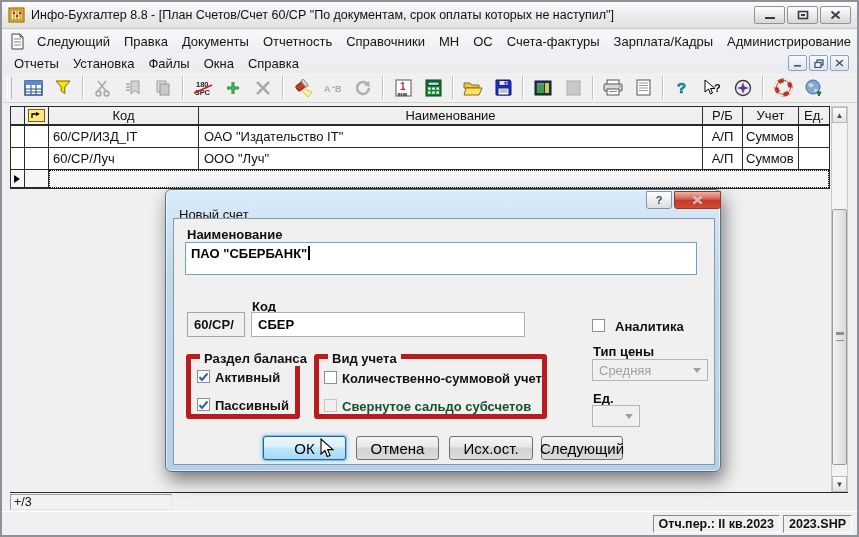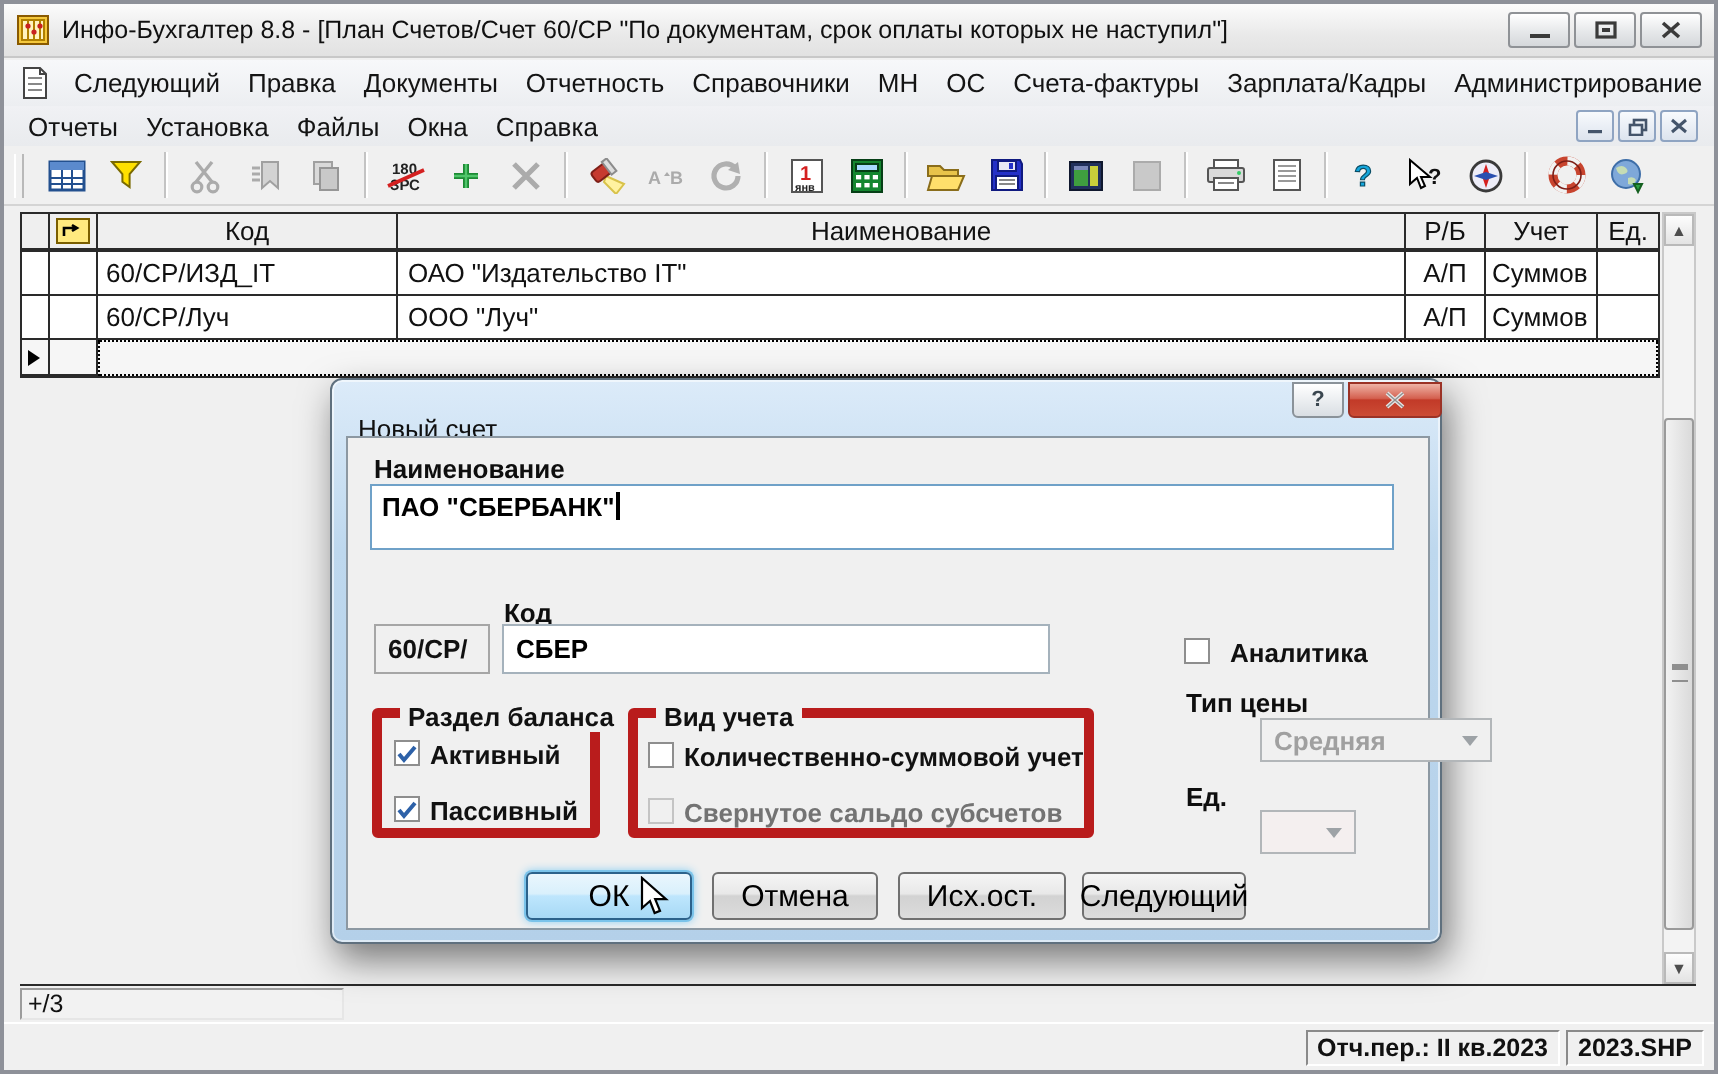--- a/index.html
+++ b/index.html
@@ -99,7 +99,7 @@
   .groupbox{position:absolute;border:5px solid #b91c1c;border-radius:3px;}
   .gtitle{position:absolute;top:-8px;left:9px;background:#F0F0F0;padding:0 4px;font-weight:bold;white-space:nowrap;}
   .combo{position:absolute;background:#F0F0F0;border:1px solid #B2B6B9;display:flex;align-items:center;
-         padding:0 6px;font-weight:bold;color:#A0A0A0;margin-left:38px;}
+         padding:0 6px;font-weight:normal;color:#A0A0A0;}
   .combo .arr{position:absolute;right:6px;top:50%;margin-top:-2px;width:0;height:0;
          border-left:4px solid transparent;border-right:4px solid transparent;border-top:5px solid #9DA2A6;}
   .dbtn{position:absolute;top:217px;height:24px;border:1px solid #707070;border-radius:3px;

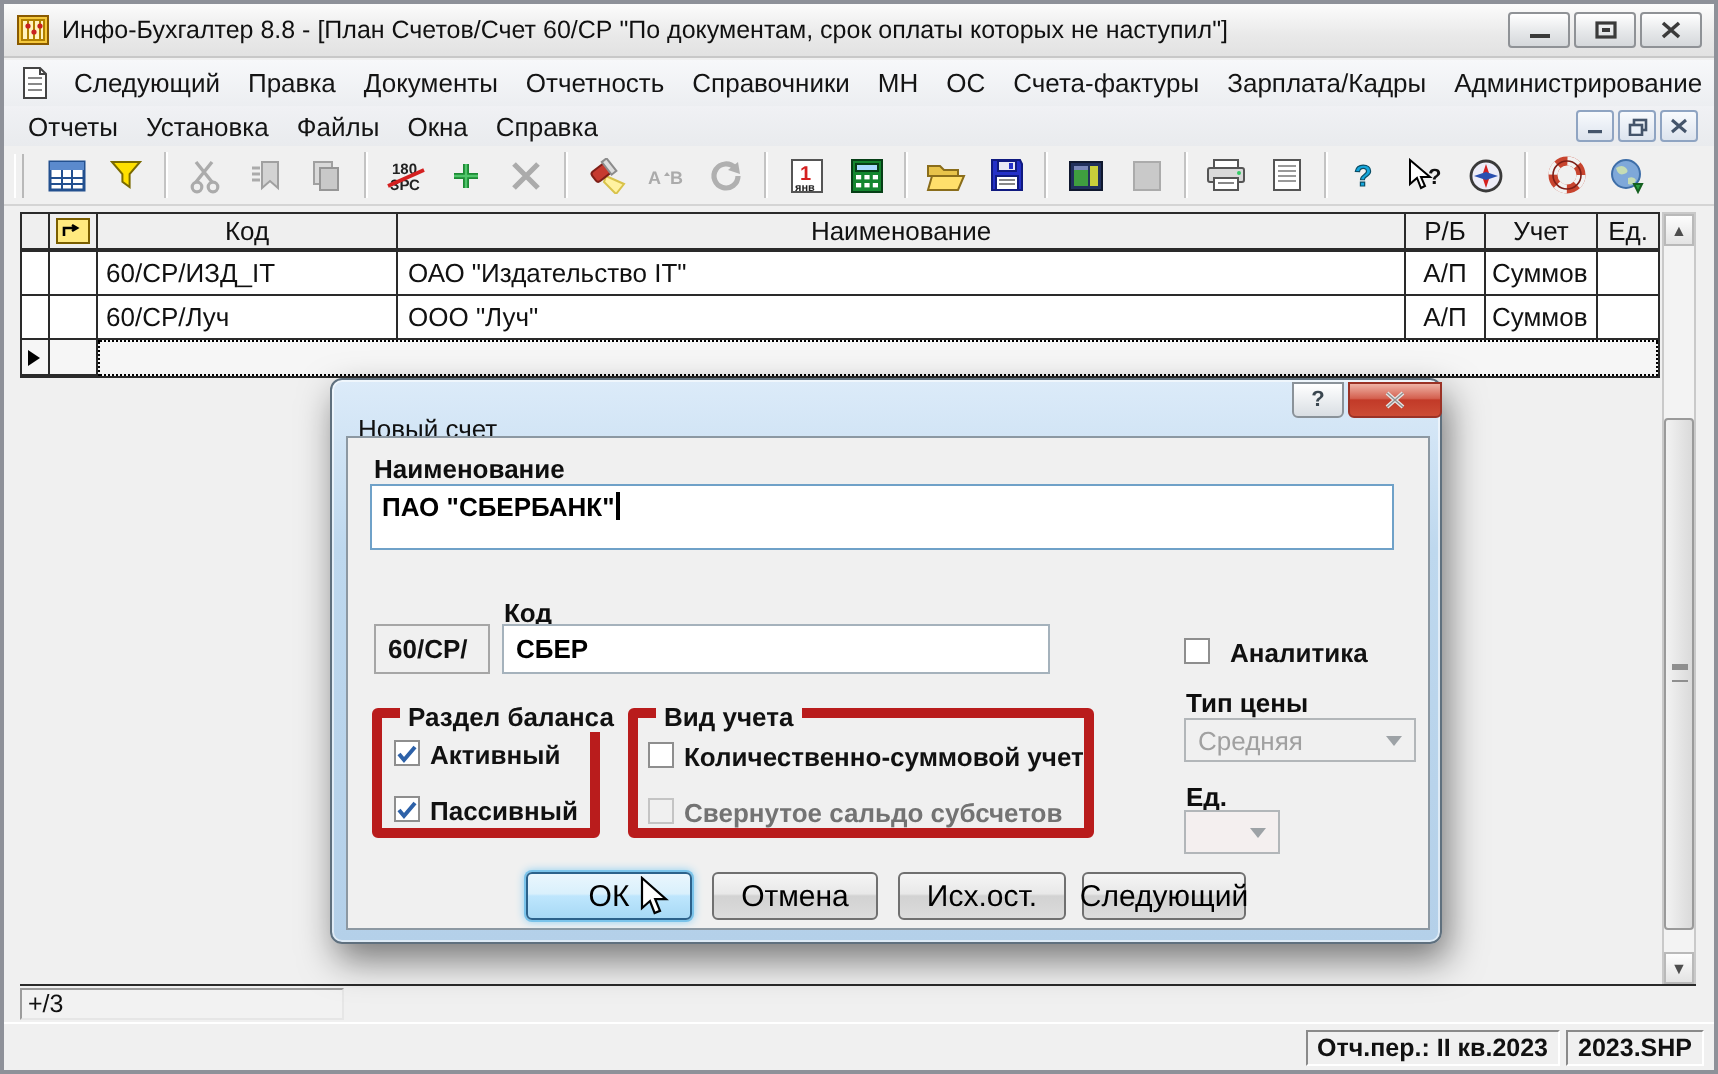--- a/index.html
+++ b/index.html
@@ -95,7 +95,7 @@
         display:flex;align-items:center;justify-content:center;}
   .cbox.disabled{background:#F0F0F0;border-color:#C4C4C4;}
   .clabel{position:absolute;font-weight:bold;white-space:nowrap;}
-  .clabel.disabled{color:#737373;}
+  .clabel.disabled{color:#14532d;}
   .groupbox{position:absolute;border:5px solid #b91c1c;border-radius:3px;}
   .gtitle{position:absolute;top:-8px;left:9px;background:#F0F0F0;padding:0 4px;font-weight:bold;white-space:nowrap;}
   .combo{position:absolute;background:#F0F0F0;border:1px solid #B2B6B9;display:flex;align-items:center;

